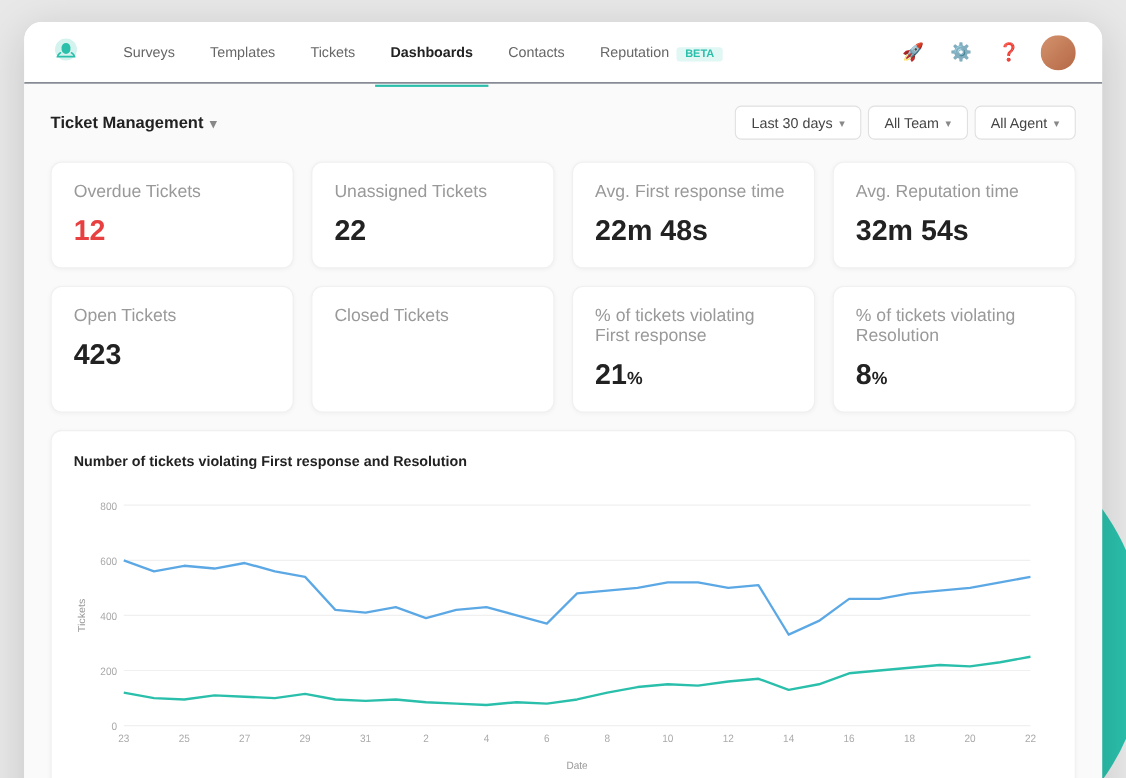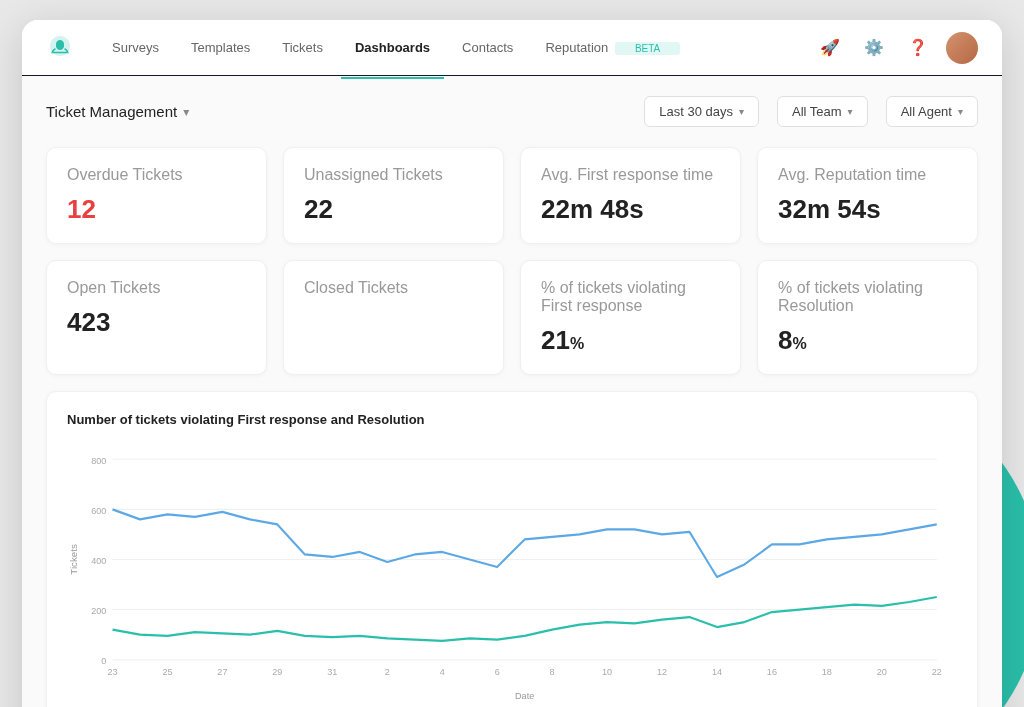--- a/index.html
+++ b/index.html
@@ -83,9 +83,9 @@
       background: #e0f7f4;
       color: #2abfab;
       border-radius: 3px;
-      padding: 1px 20px;
+      padding: 1px 8px;
       margin-left: 3px;
-      font-weight: 400;
+      font-weight: 700;
     }
     .nav-actions {
       display: flex;

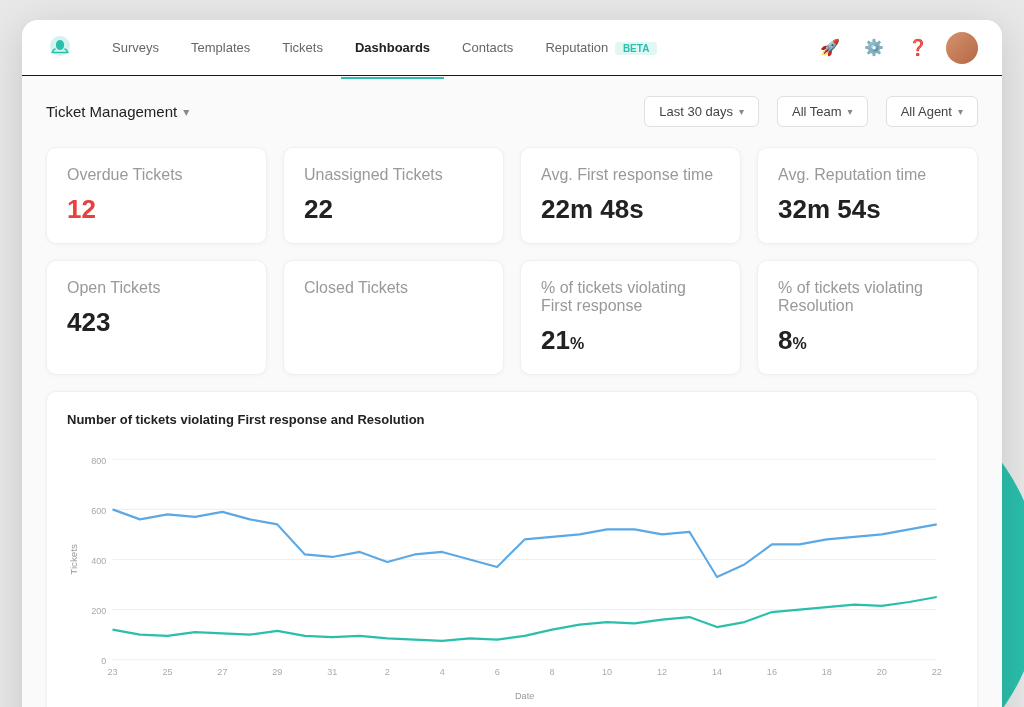--- a/index.html
+++ b/index.html
@@ -133,7 +133,7 @@
       align-items: center;
       gap: 6px;
       font-size: 15px;
-      font-weight: 400;
+      font-weight: 700;
       color: #222;
       cursor: pointer;
     }

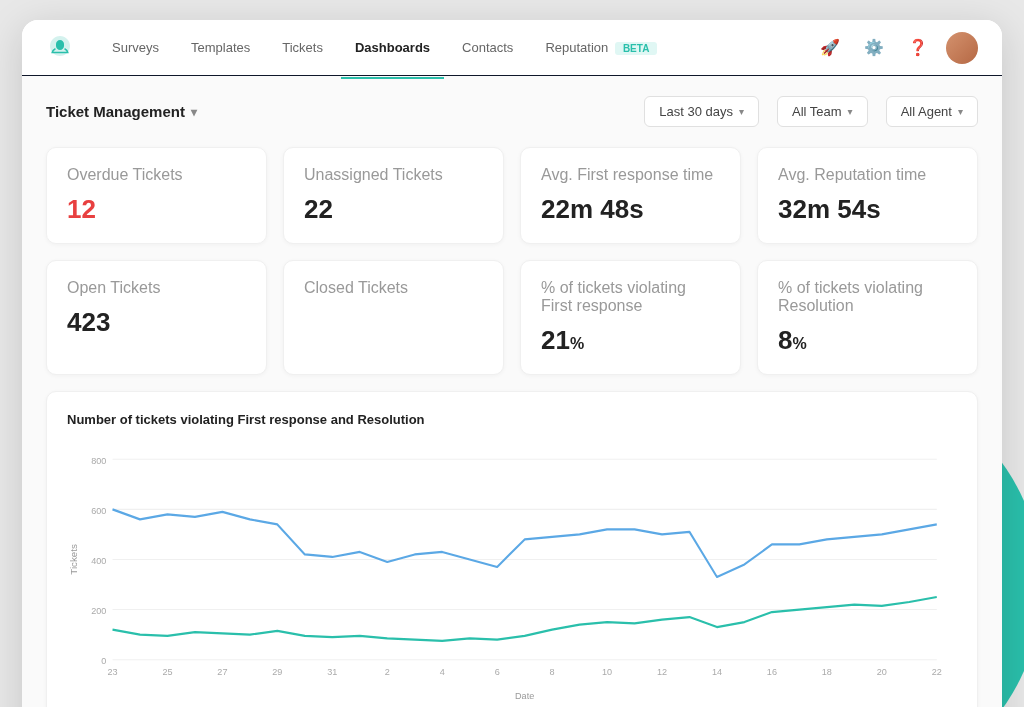--- a/index.html
+++ b/index.html
@@ -141,7 +141,7 @@
     .filter-area {
       display: flex;
       align-items: flex-end;
-      gap: 18px;
+      gap: 6px;
     }
     .filter-btn {
       display: flex;

